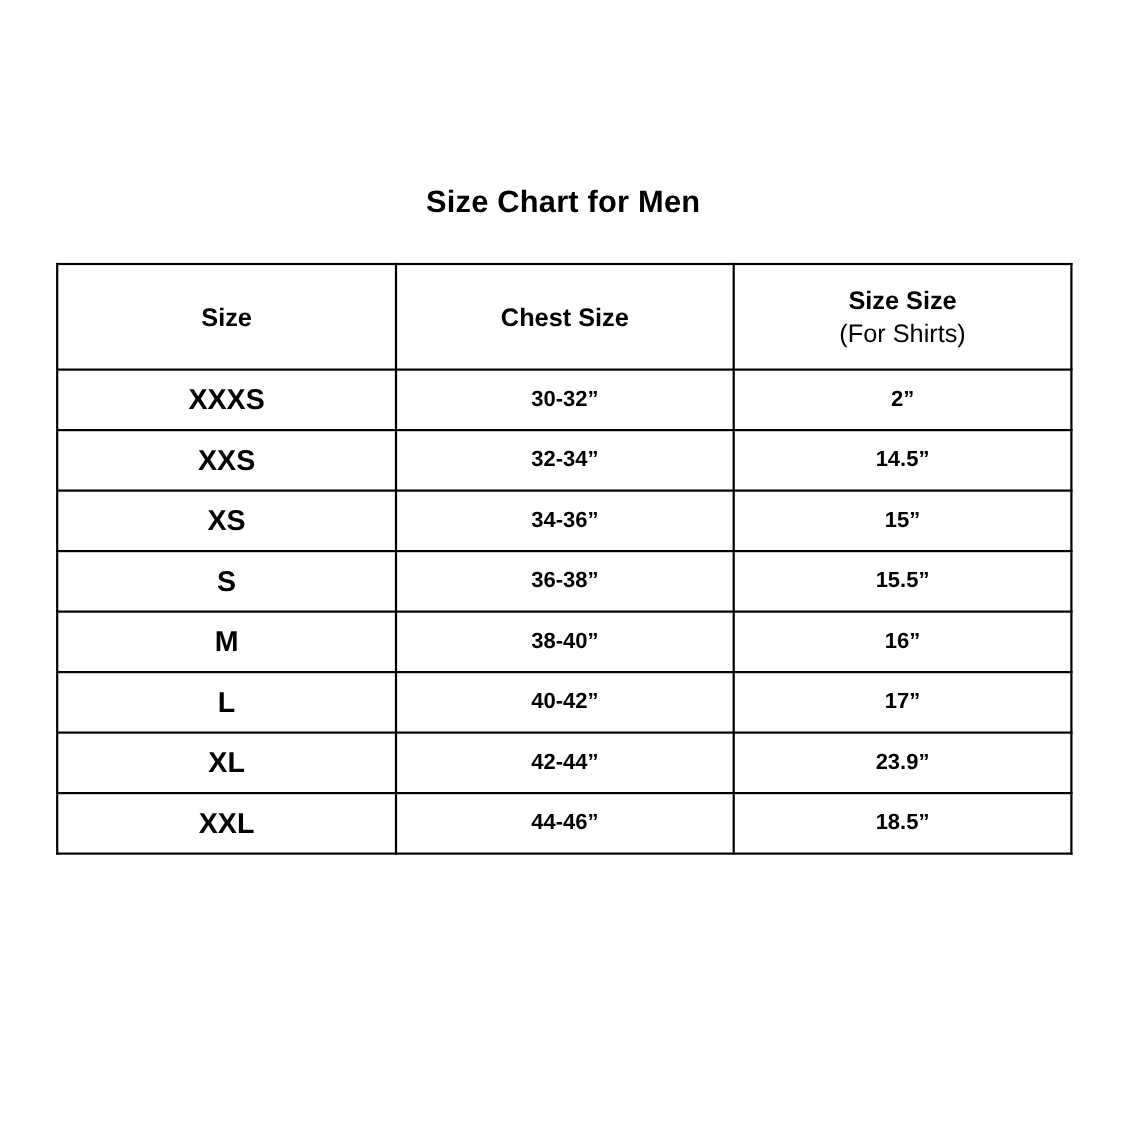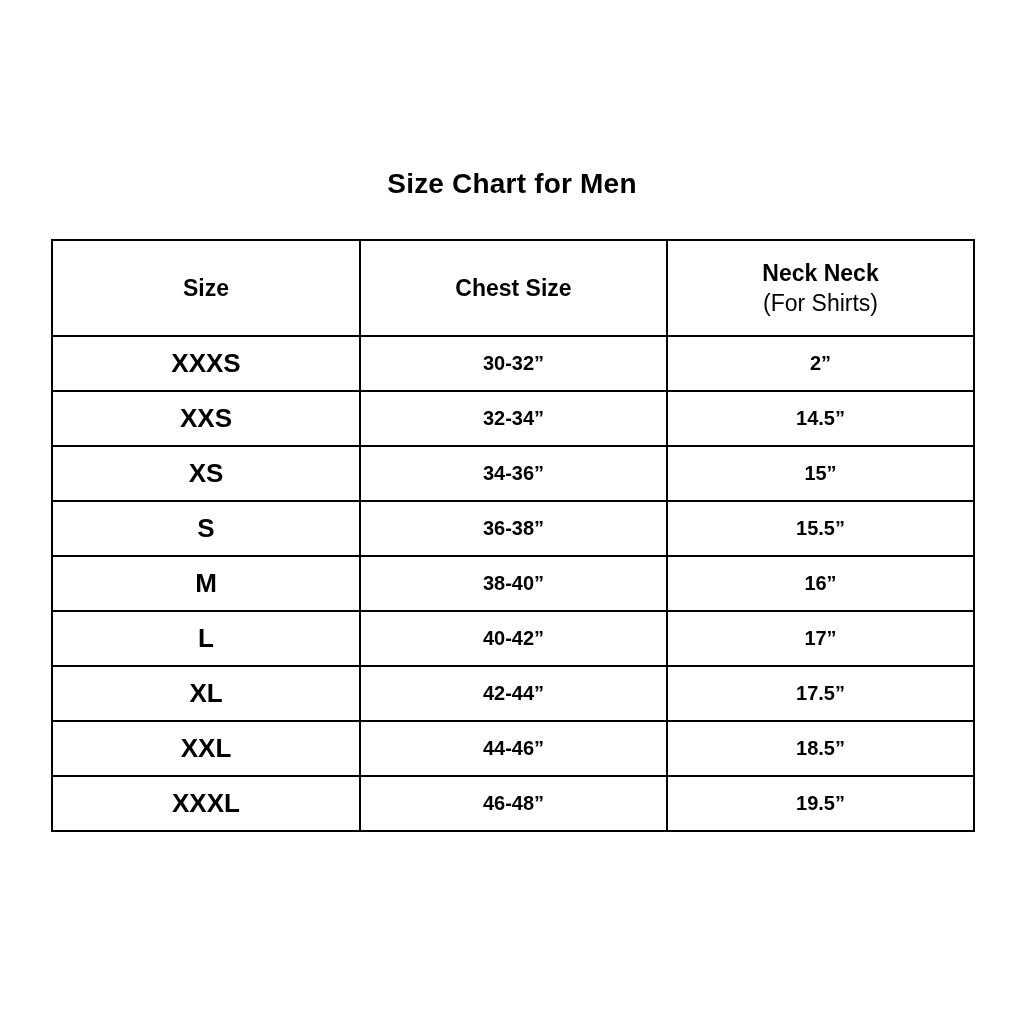--- a/index.html
+++ b/index.html
@@ -96,7 +96,7 @@
           <th>Size</th>
           <th>Chest Size</th>
           <th>
-            <span>Neck Neck</span>
+            <span>Size Size</span>
             <span class="sub">(For Shirts)</span>
           </th>
         </tr>

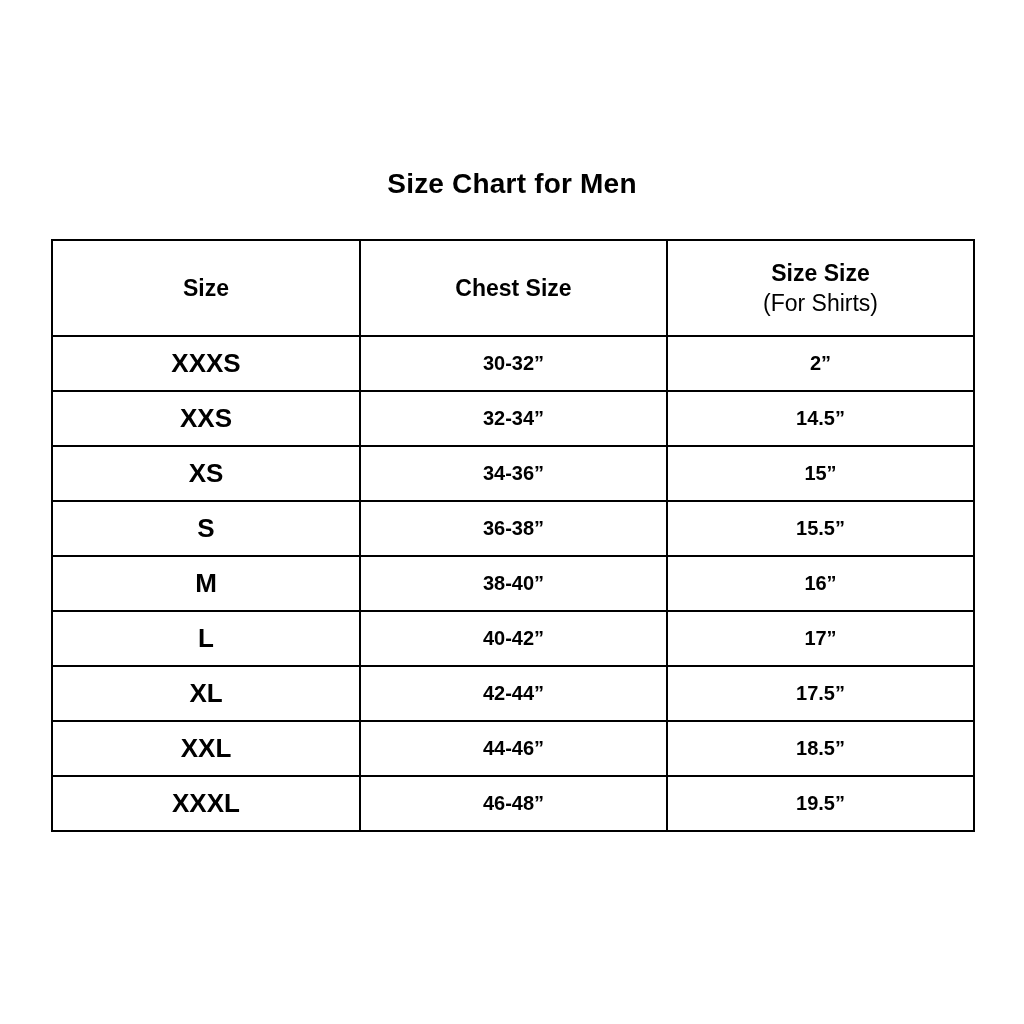--- a/index.html
+++ b/index.html
@@ -135,7 +135,7 @@
         <tr>
           <td class="col-size">XL</td>
           <td>42-44”</td>
-          <td>17.5”</td>
+          <td>23.9”</td>
         </tr>
         <tr>
           <td class="col-size">XXL</td>

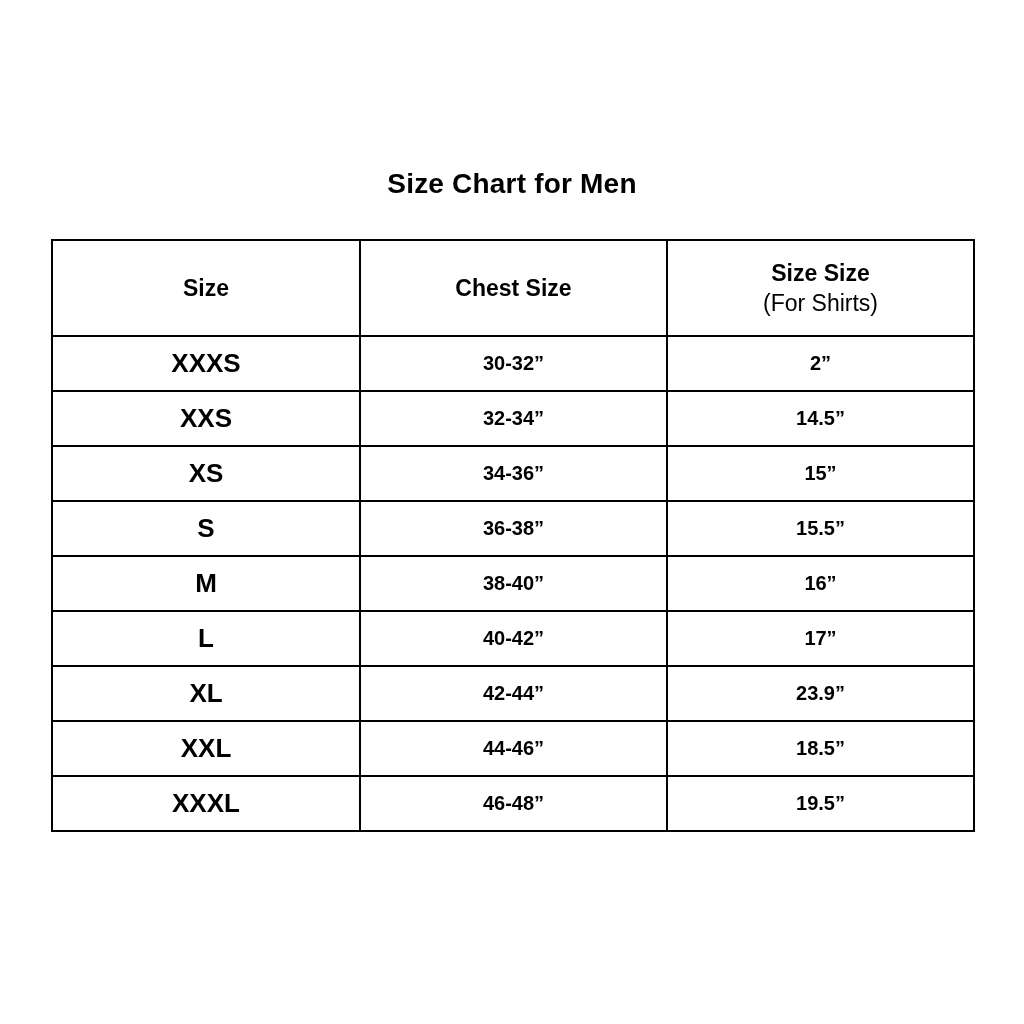--- a/index.html
+++ b/index.html
@@ -142,11 +142,6 @@
           <td>44-46”</td>
           <td>18.5”</td>
         </tr>
-        <tr>
-          <td class="col-size">XXXL</td>
-          <td>46-48”</td>
-          <td>19.5”</td>
-        </tr>
       </tbody>
     </table>
   </div>

